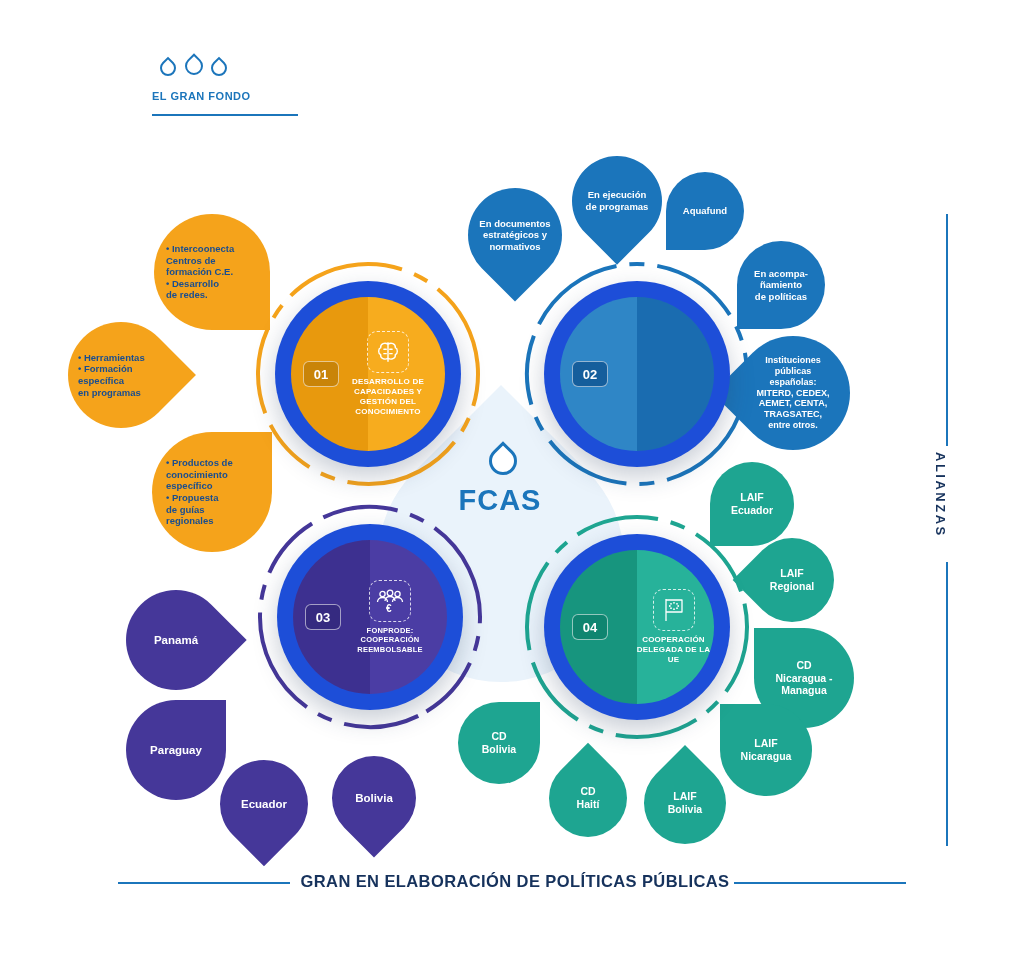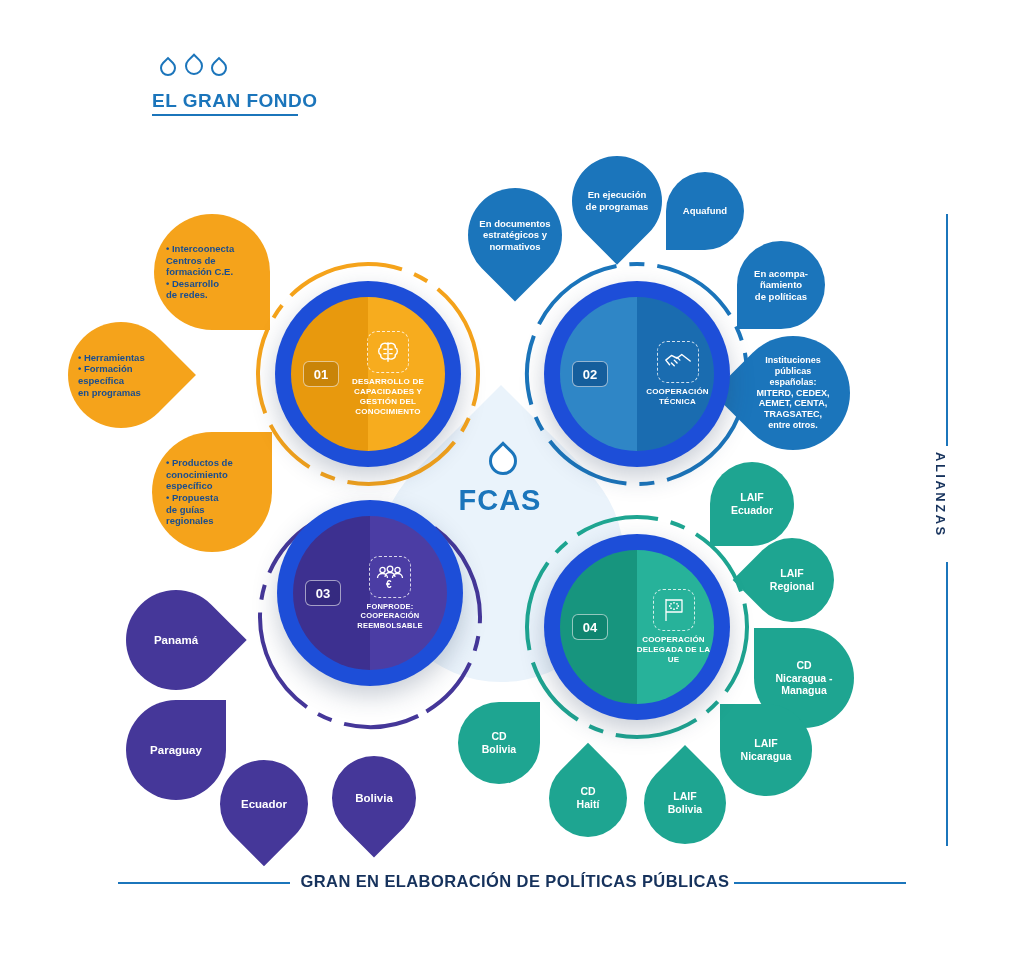--- a/index.html
+++ b/index.html
@@ -34,7 +34,7 @@
 
   
   .logo-drop{position:absolute;border:2px solid #1B75BB;border-radius:0 50% 50% 50%;transform:rotate(45deg);z-index:5;}
-  .logo-title{position:absolute;left:152px;top:90px;color:#1B75BB;font-size:19px;font-weight:bold;letter-spacing:.5px;z-index:5;}
+  .logo-title{position:absolute;left:152px;top:90px;color:#1B75BB;font-size:11px;font-weight:bold;letter-spacing:.5px;z-index:5;}
   .logo-line{position:absolute;left:152px;top:114px;width:146px;height:2px;background:#1B75BB;z-index:5;}
 
   

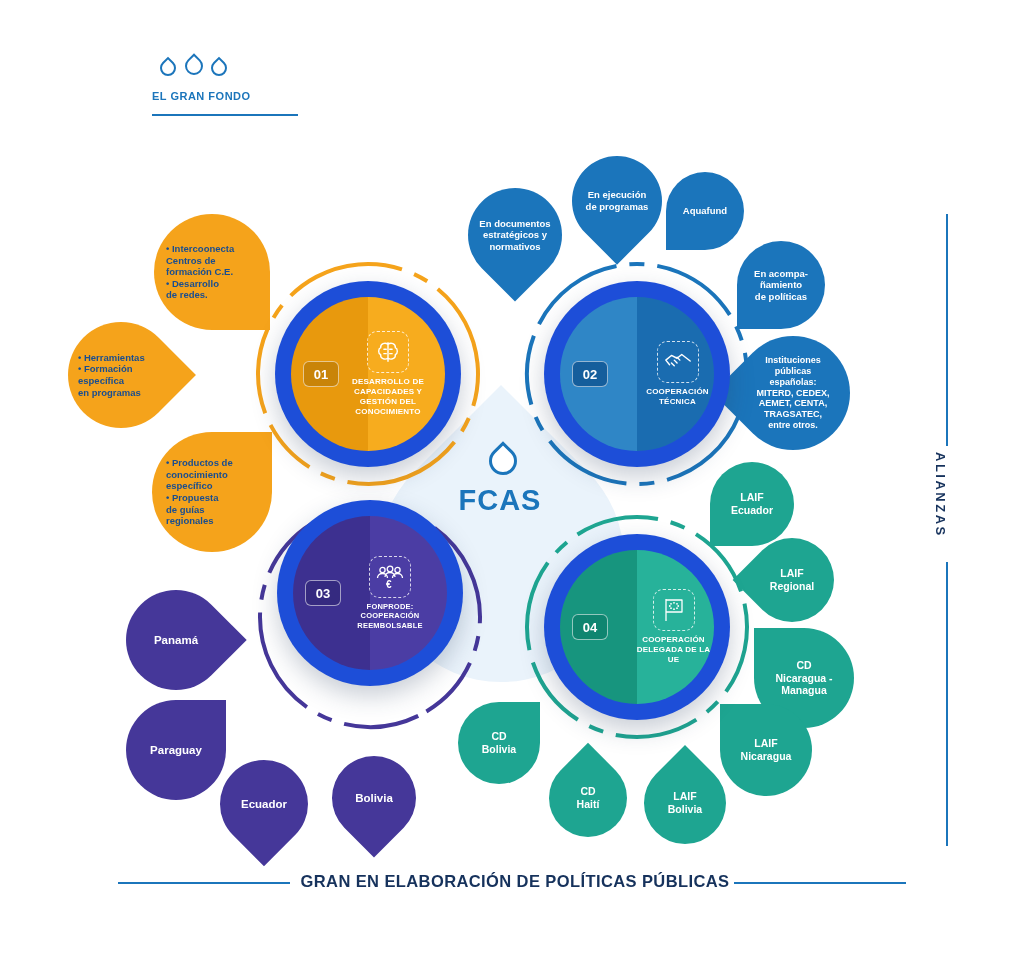--- a/index.html
+++ b/index.html
@@ -87,14 +87,6 @@
   <div class="big" style="left:544px;top:281px;">
     <div class="inner" style="background:linear-gradient(90deg,#2F86C6 50%,#1A6CB0 50%);gap:28px;">
       <div class="num" style="background:#155E9C;">02</div>
-      <div class="col">
-        <div class="iconbox">
-          <svg width="30" height="22" viewBox="0 0 32 22" fill="none" stroke="#fff" stroke-width="1.5" stroke-linecap="round" stroke-linejoin="round">
-            <path d="M3 9l6-5 6 3 5-4 9 7M9 12l3 3m0-6l3 3m0-6l3 3M3 9l4 5"></path>
-          </svg>
-        </div>
-        <div class="title">COOPERACIÓN TÉCNICA</div>
-      </div>
     </div>
   </div>
 

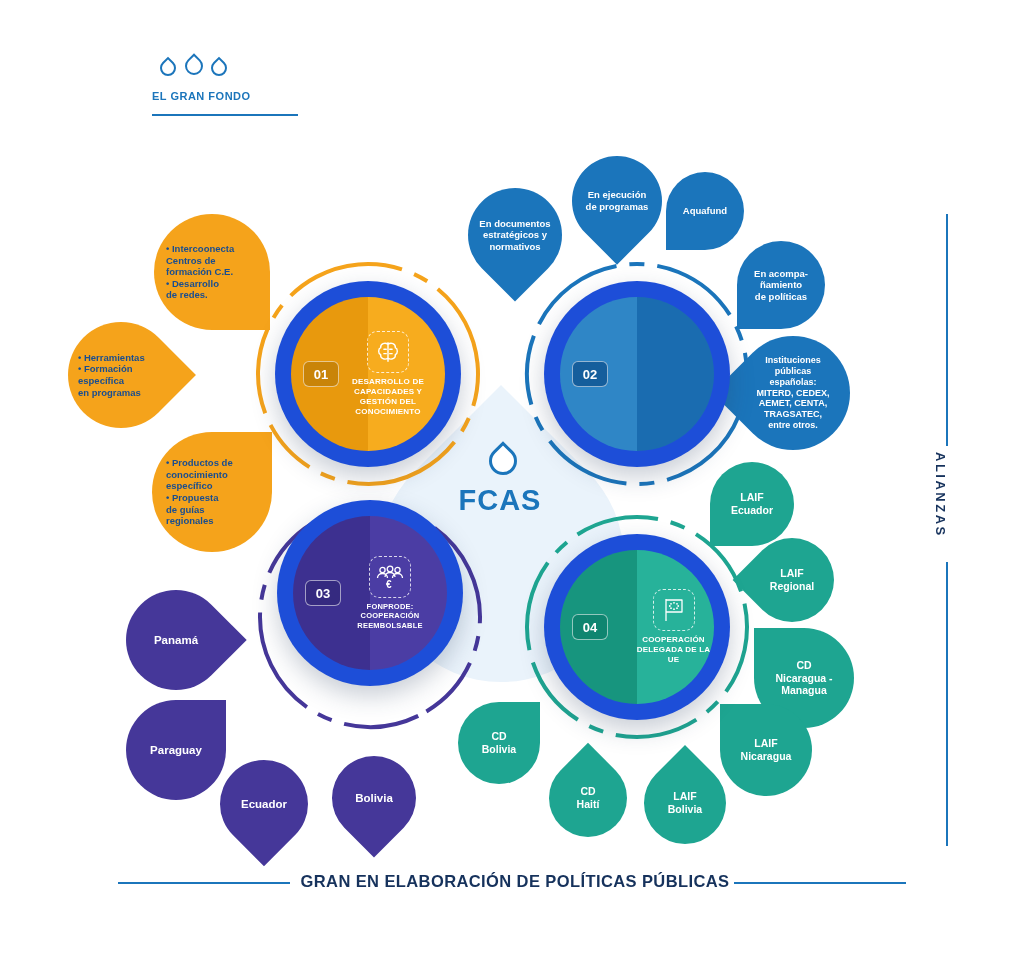--- a/index.html
+++ b/index.html
@@ -95,7 +95,7 @@
         <circle cx="117" cy="117" r="110" fill="none" stroke="#453799" stroke-width="4" stroke-dasharray="76 13 15 13 110 13 15 13 66 13" transform="rotate(64 117 117)"></circle>
       </svg>
   </div>
-  <div class="big" style="left:277px;top:500px;">
+  <div class="big" style="left:277px;top:524px;">
     <div class="inner" style="background:linear-gradient(90deg,#3D3090 50%,#4B3DA4 50%);">
       <div class="num" style="background:#352A80;">03</div>
       <div class="col">

